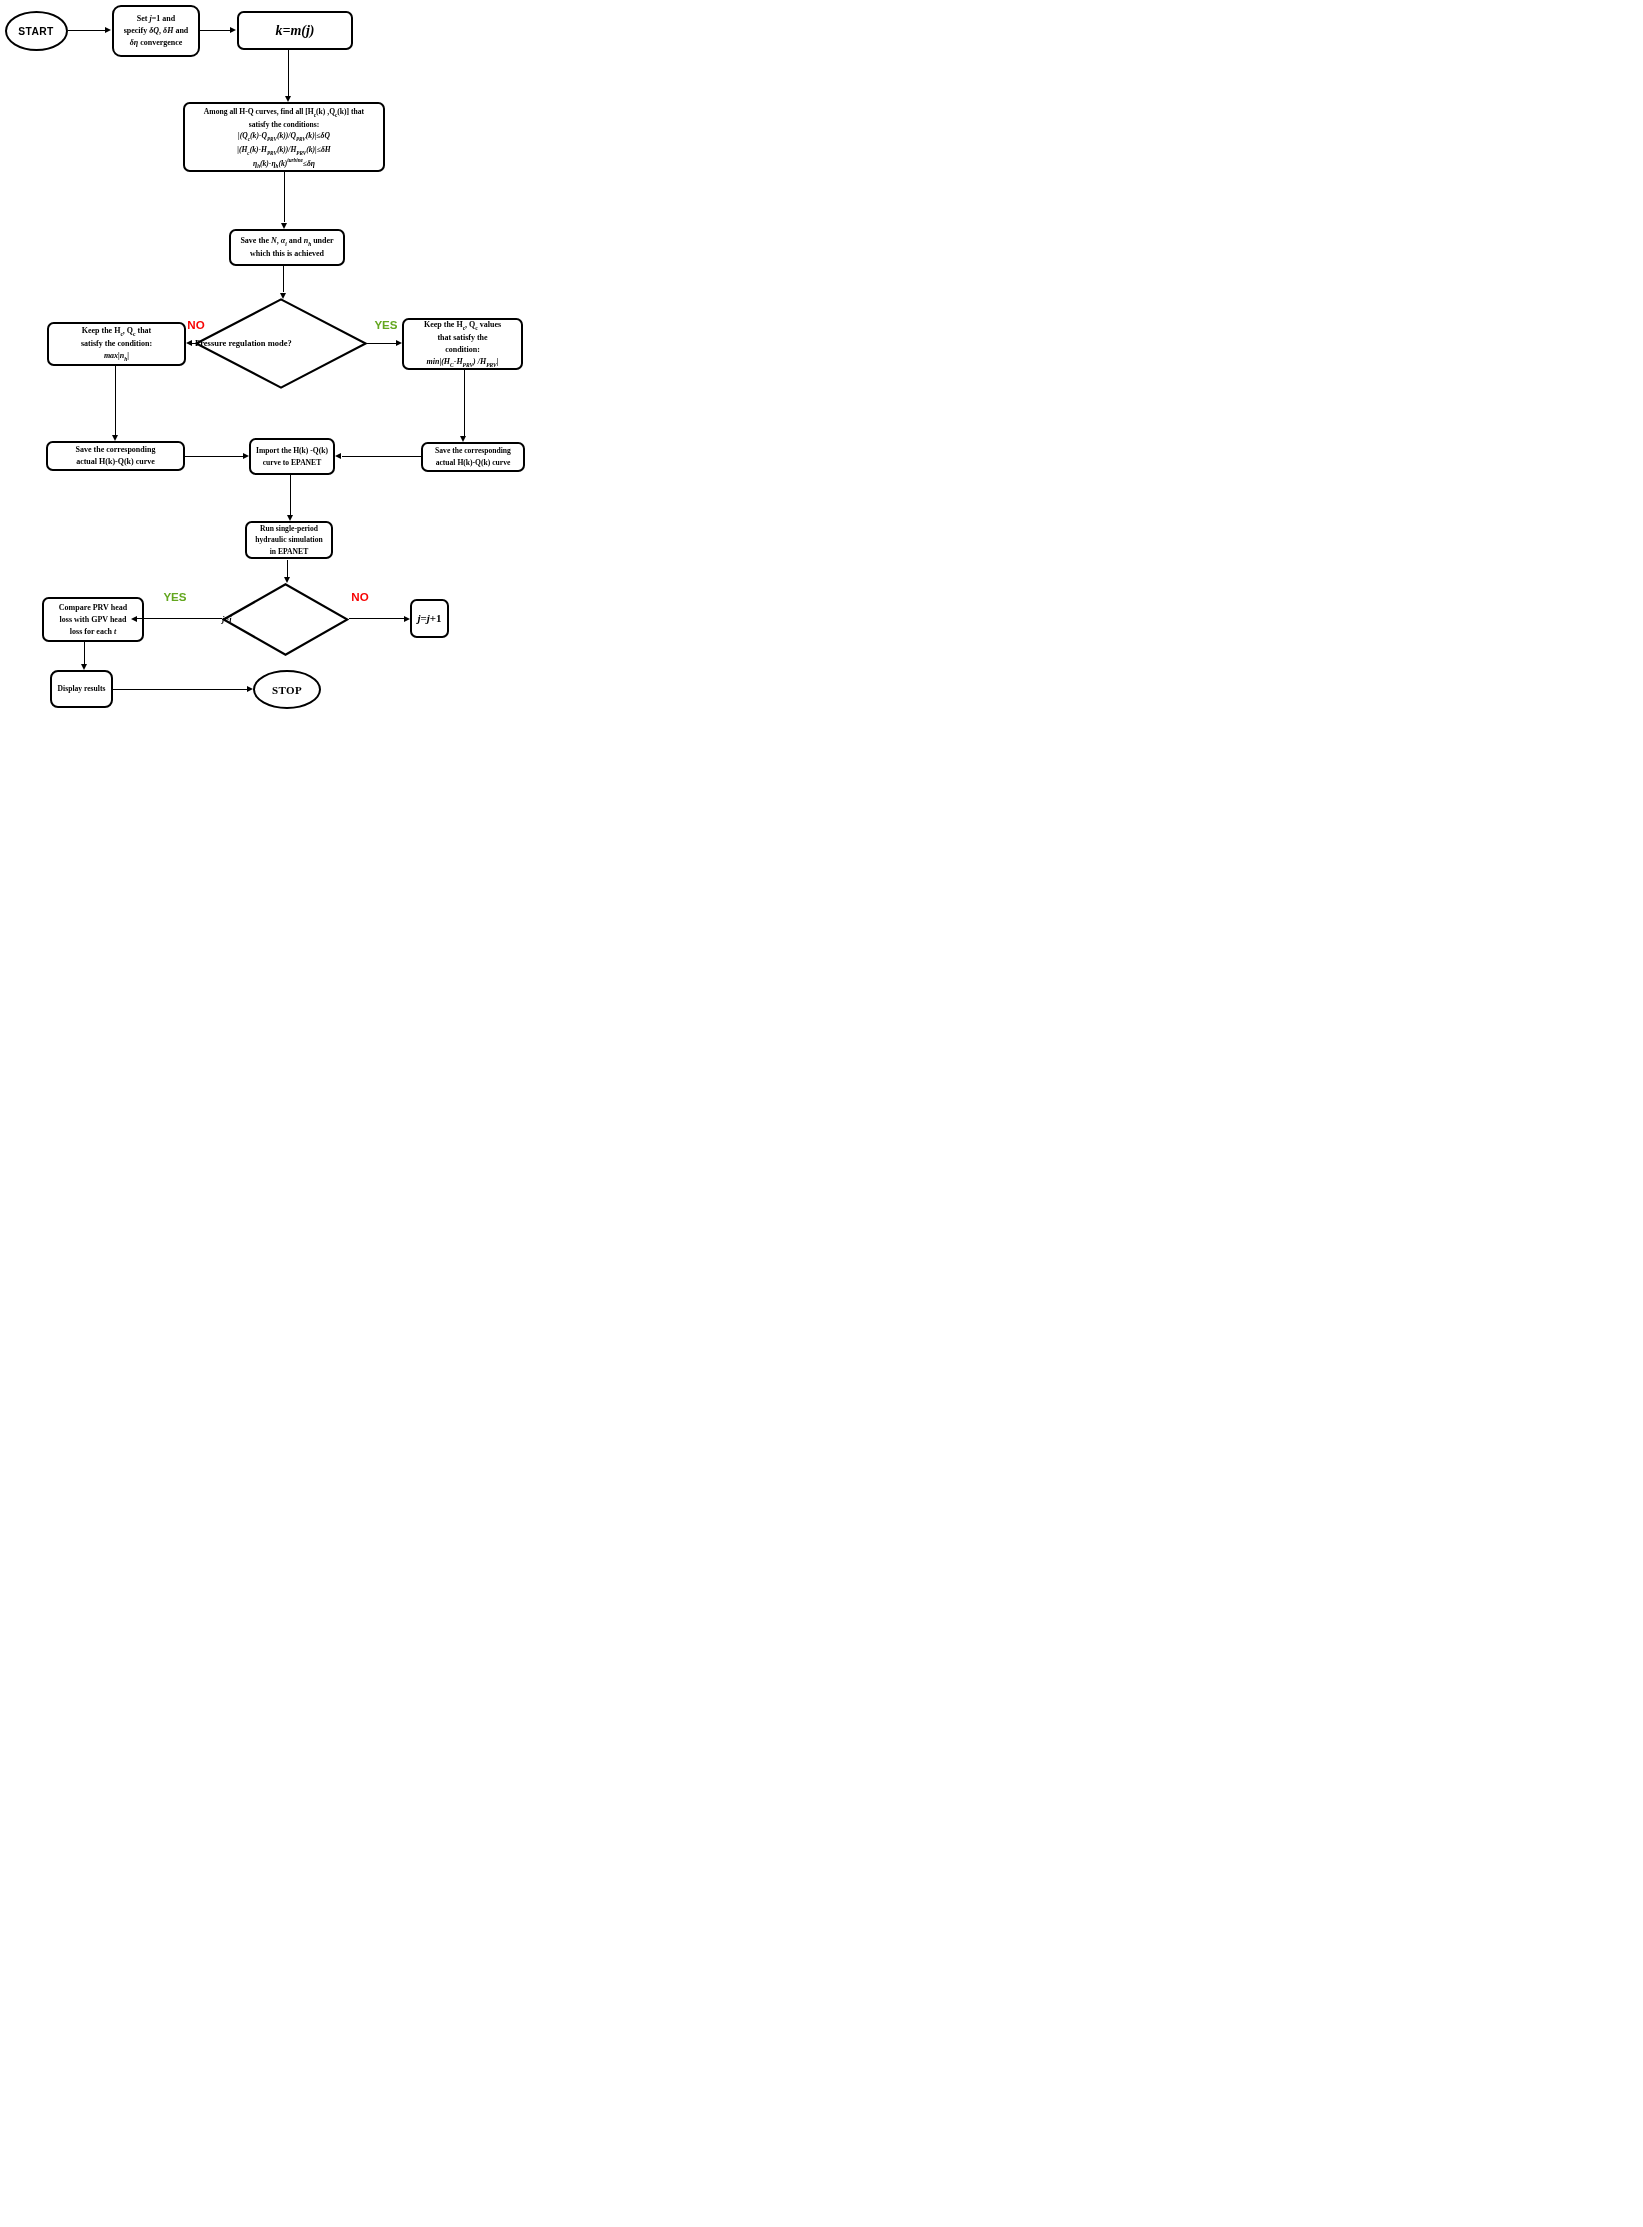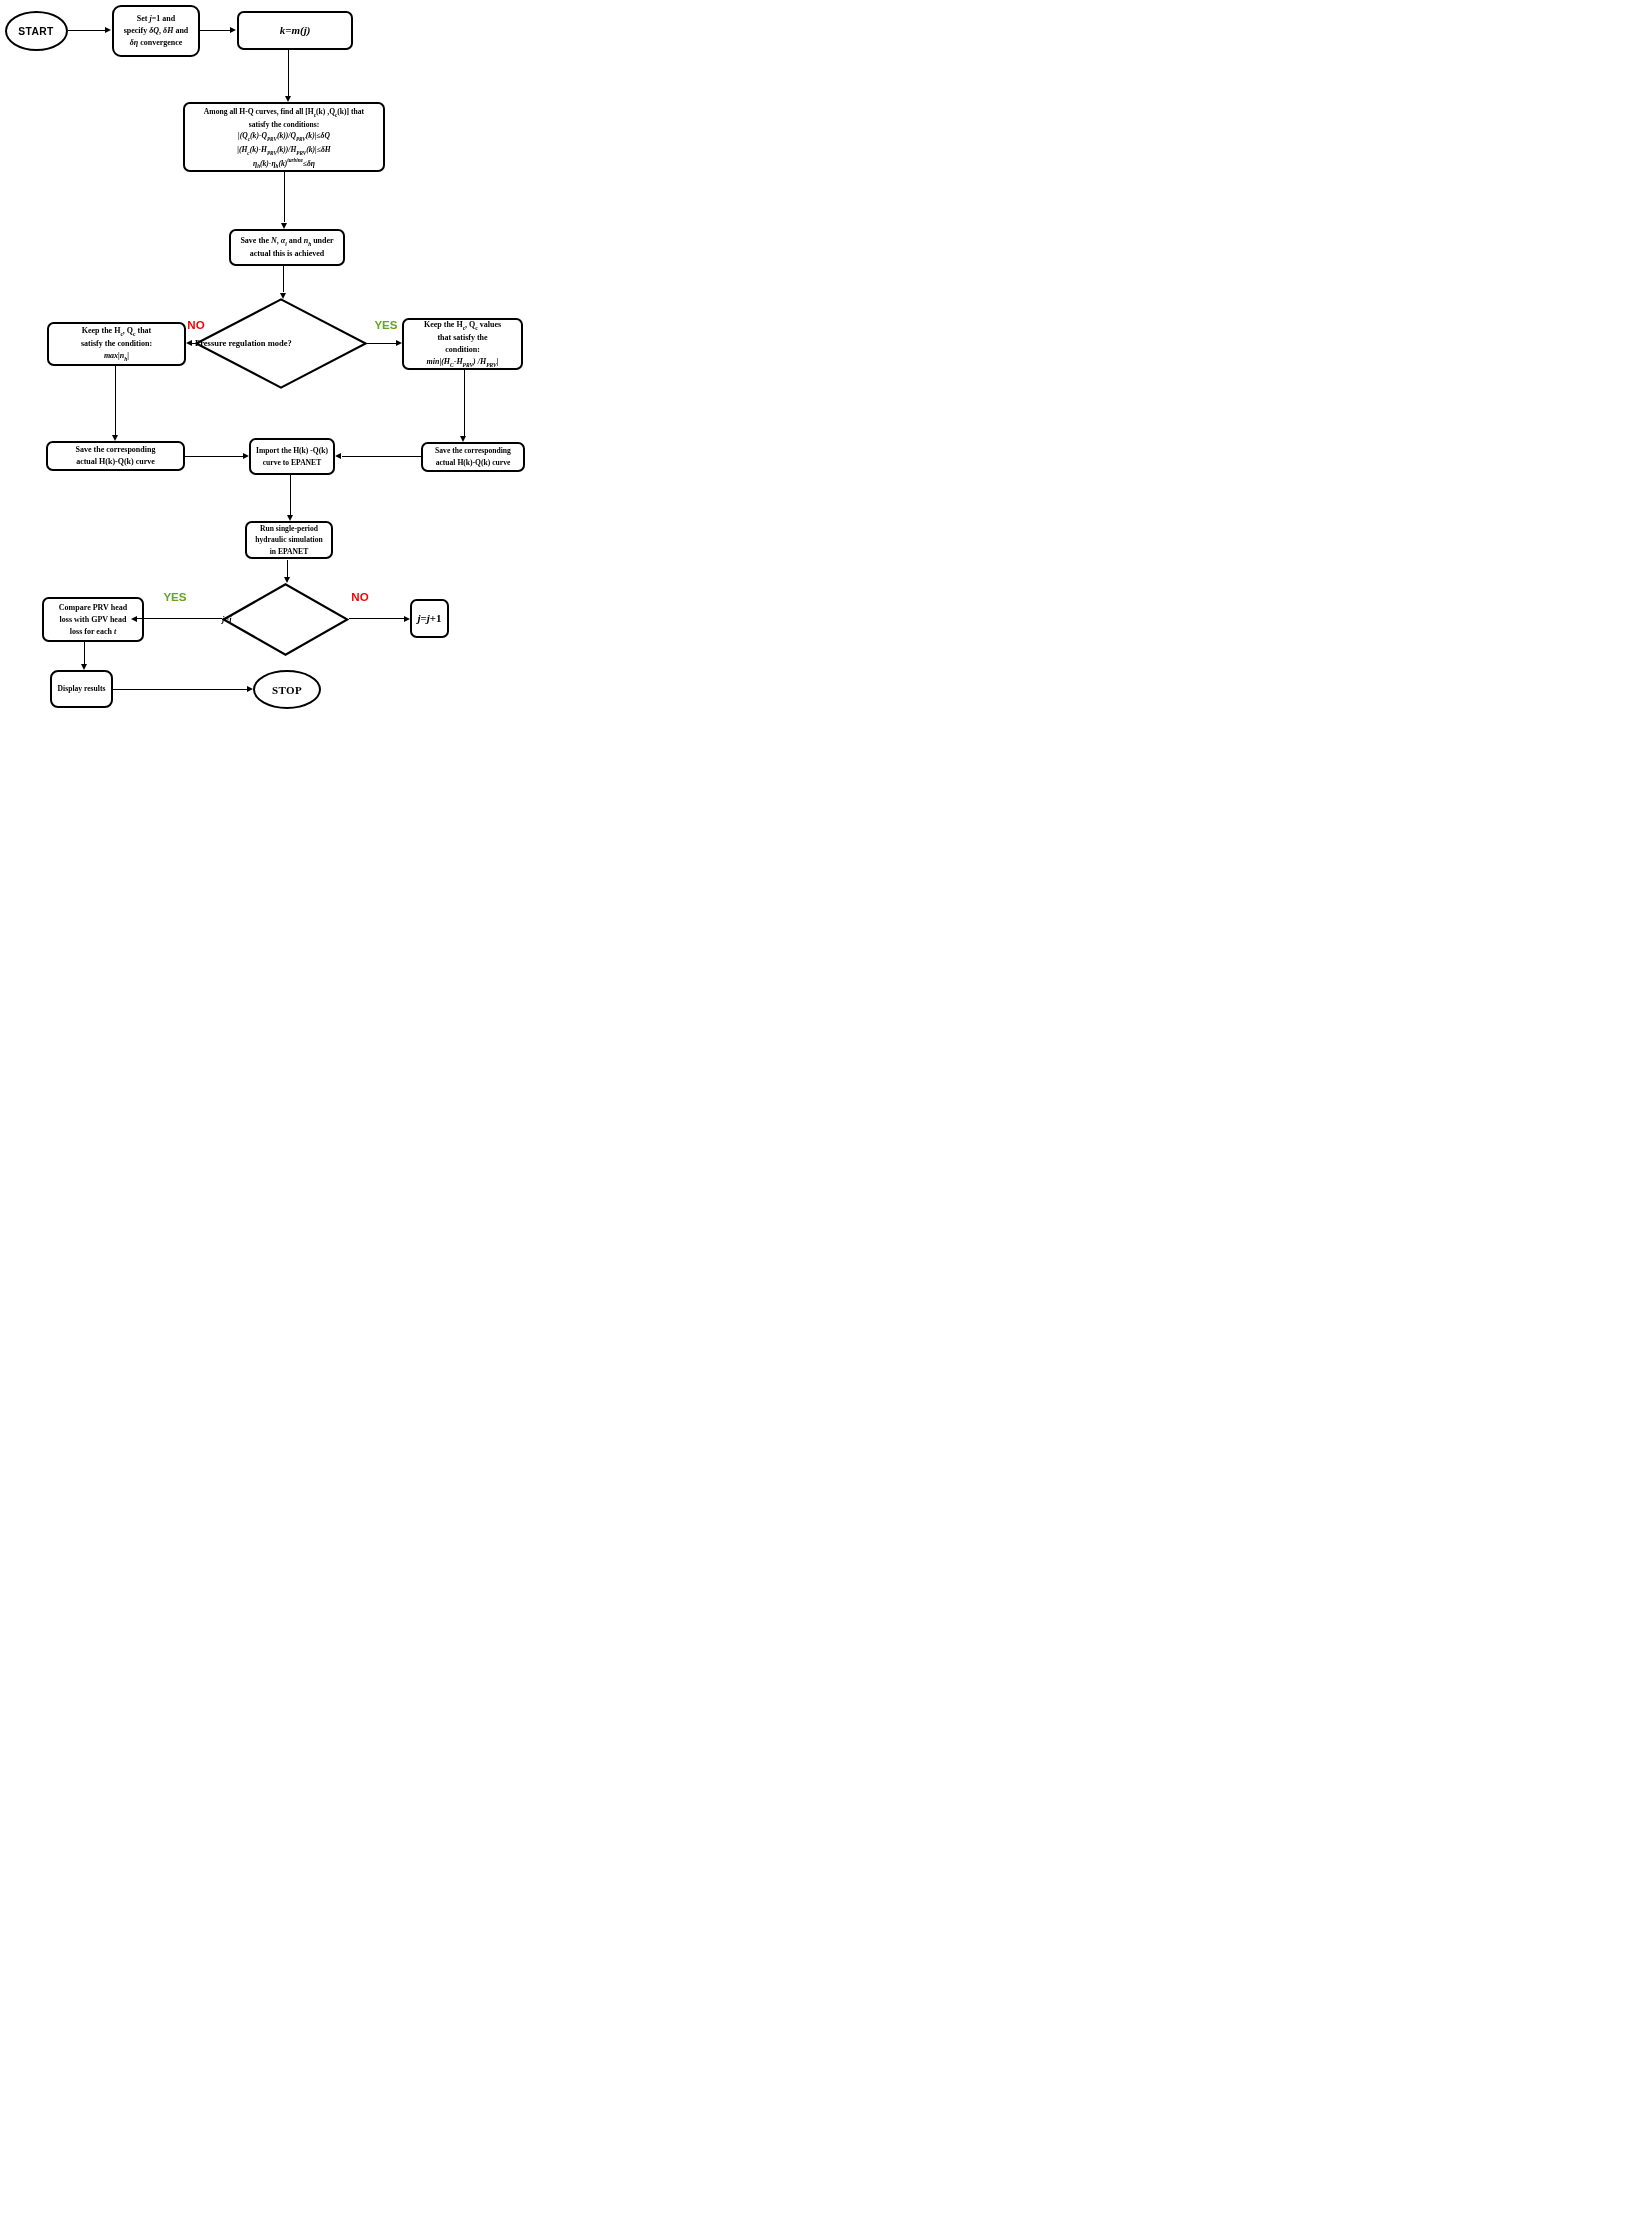--- a/index.html
+++ b/index.html
@@ -46,7 +46,7 @@
       </div>
     </div>
 
-  <div class="node proc rich" style="left:237px;top:11px;width:116px;height:39px;font-size:11px;">
+  <div class="node proc rich" style="left:237px;top:11px;width:116px;height:39px;font-size:14px;">
       <div>
         <div><span class="seg-i">k=m(j)</span></div>
       </div>

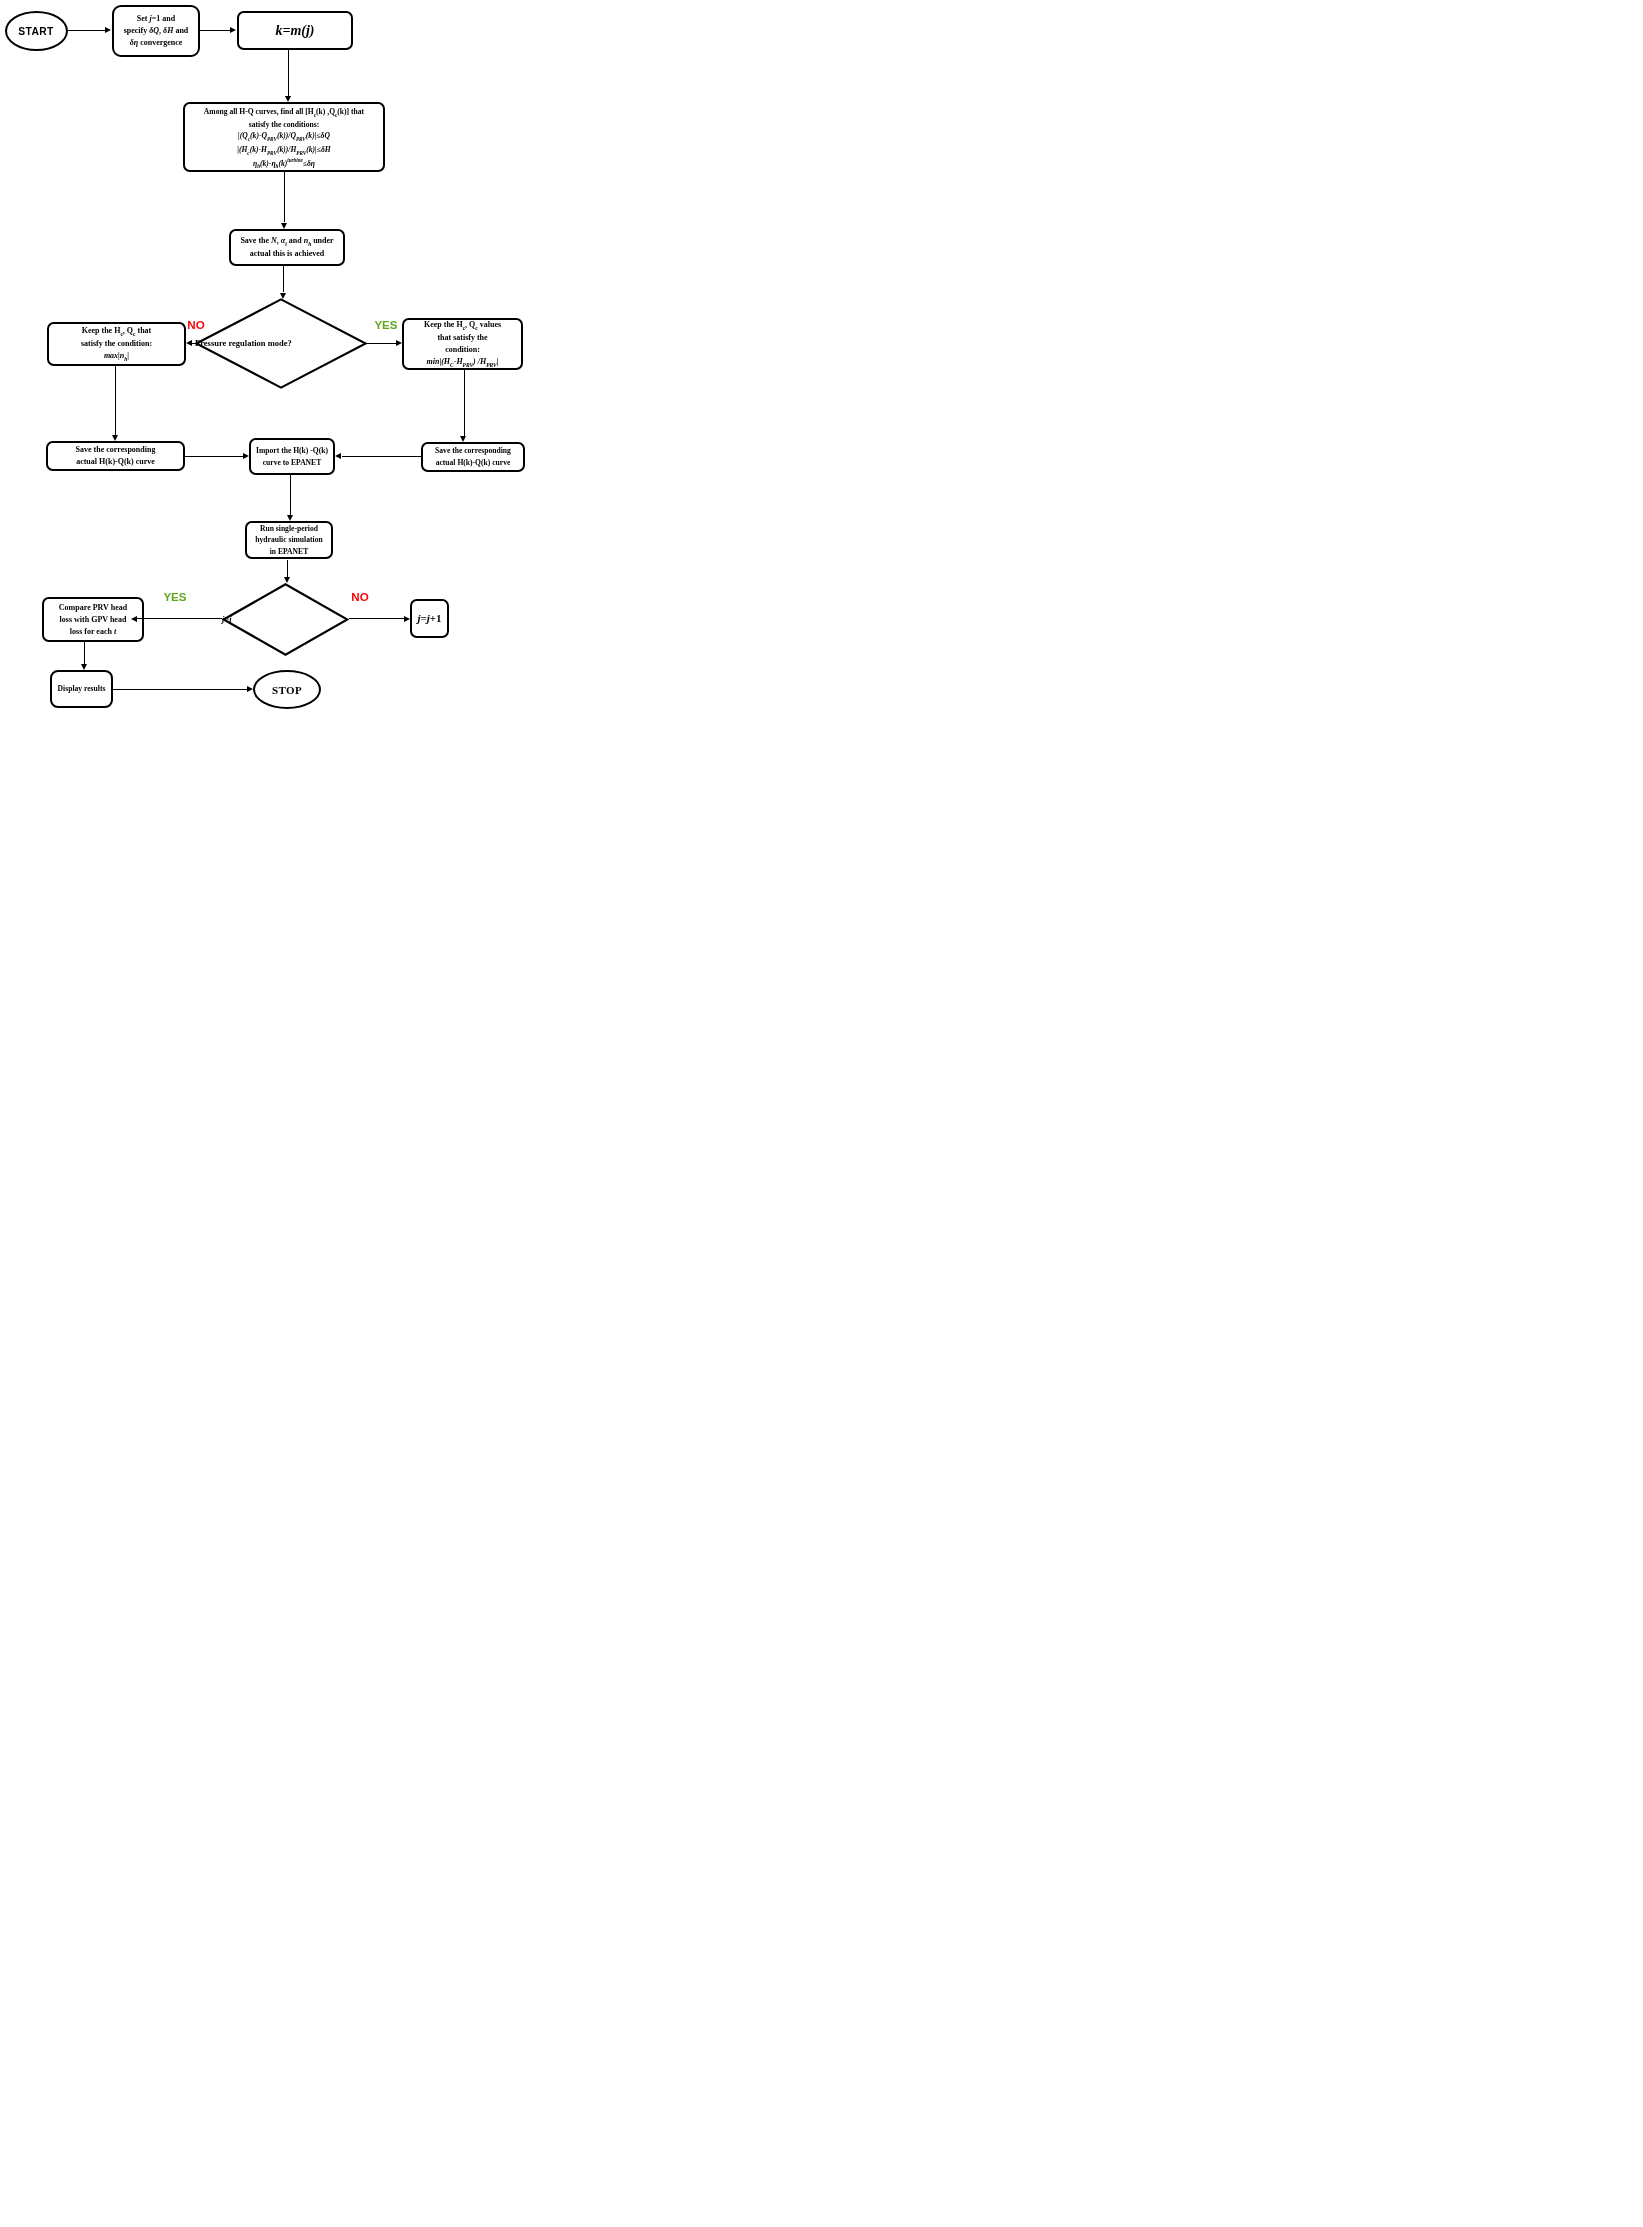--- a/index.html
+++ b/index.html
@@ -65,7 +65,7 @@
   <div class="node proc rich" style="left:229px;top:229px;width:116px;height:37px;font-size:8px;">
       <div>
         <div><span>Save the </span><span class="seg-i">N</span><span>, </span><span class="seg-i">α</span><span class="seg-subi">i</span><span> and </span><span class="seg-i">n</span><span class="seg-subi">h</span><span> under</span></div>
-        <div><span>actual this is achieved</span></div>
+        <div><span>which this is achieved</span></div>
       </div>
     </div>
 

